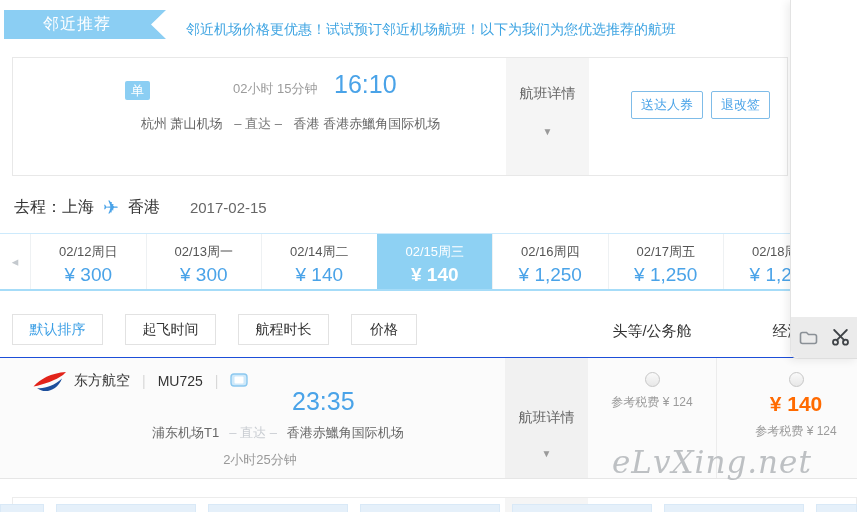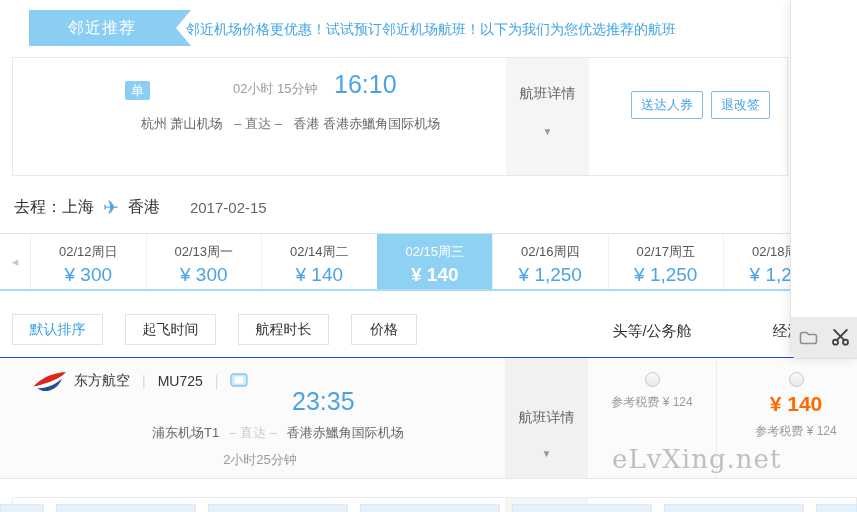--- a/index.html
+++ b/index.html
@@ -8,7 +8,7 @@
 
   
   .banner{position:absolute;top:10px;left:0;right:0;height:38px;}
-  .banner-badge{position:absolute;left:29px;top:0;width:162px;height:36px;background:#8BCEF3;
+  .banner-badge{position:absolute;left:4px;top:0;width:162px;height:29px;background:#8BCEF3;
     color:#fff;font-size:16px;letter-spacing:1px;display:flex;align-items:center;justify-content:center;
     padding-right:16px;box-sizing:border-box;
     clip-path:polygon(0 0,100% 0,calc(100% - 15px) 50%,100% 100%,0 100%);}

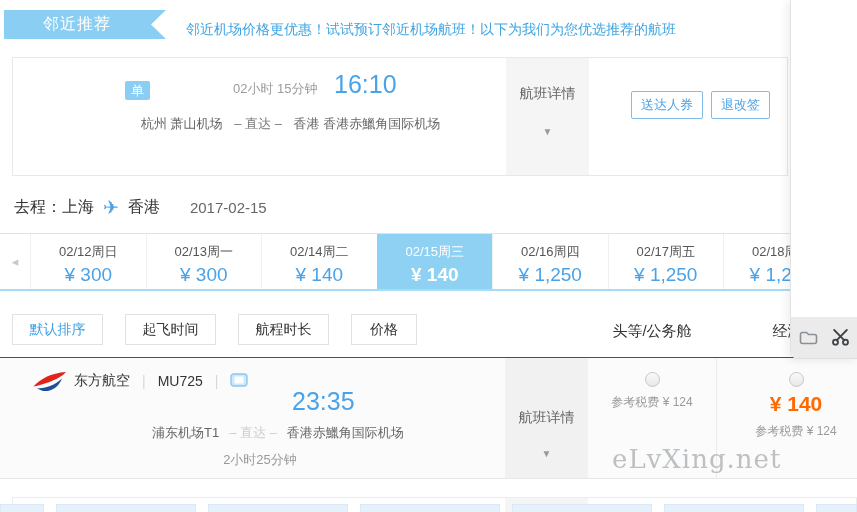--- a/index.html
+++ b/index.html
@@ -90,8 +90,8 @@
         border-bottom:none;box-sizing:border-box;}
 
   
-  .watermark{position:absolute;left:612px;top:444px;font-family:"DejaVu Serif",serif;
-        font-size:26px;color:#bdc0c3;letter-spacing:1px;z-index:3;pointer-events:none;}
+  .watermark{position:absolute;left:612px;top:444px;font-family:"DejaVu Serif",serif;font-style:italic;
+        font-size:31px;color:#bdc0c3;letter-spacing:1px;z-index:3;pointer-events:none;}
 
   
   .overlay{position:absolute;left:790px;top:0;width:67px;height:358px;background:#fff;z-index:5;

